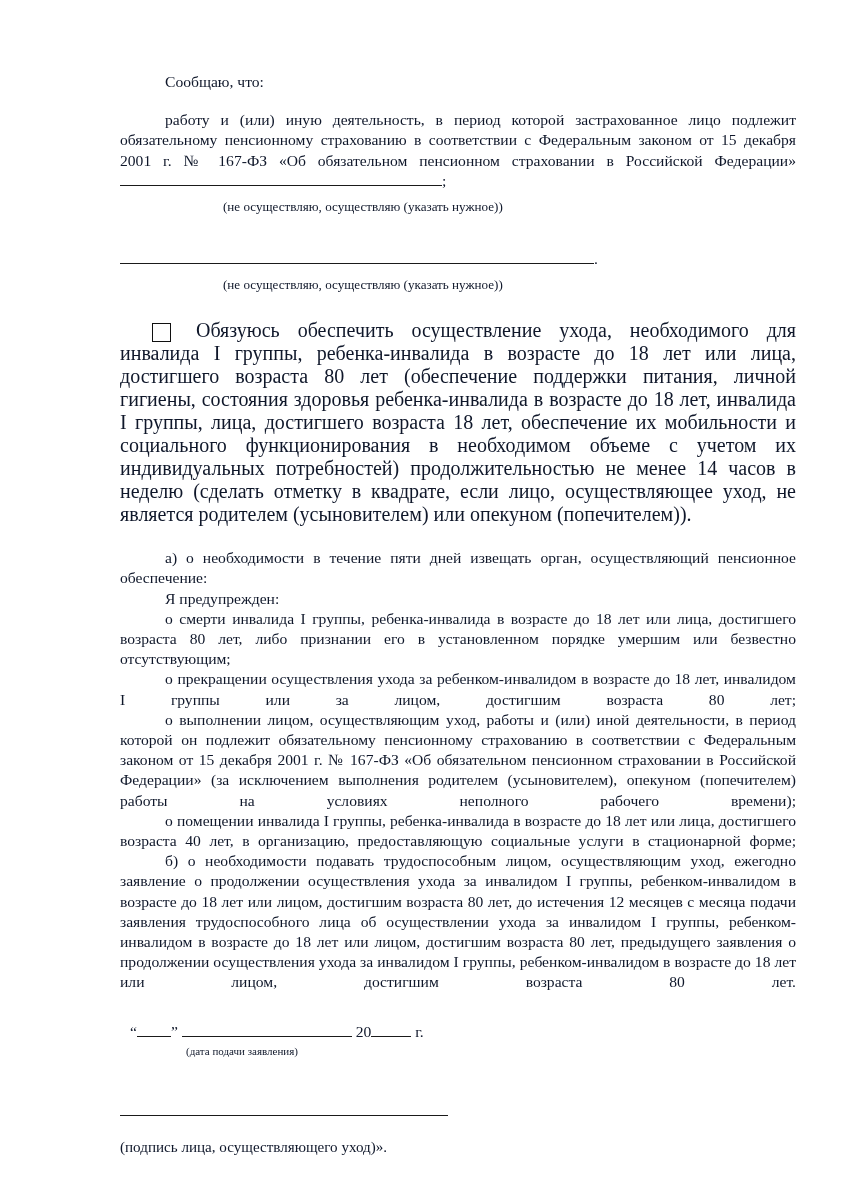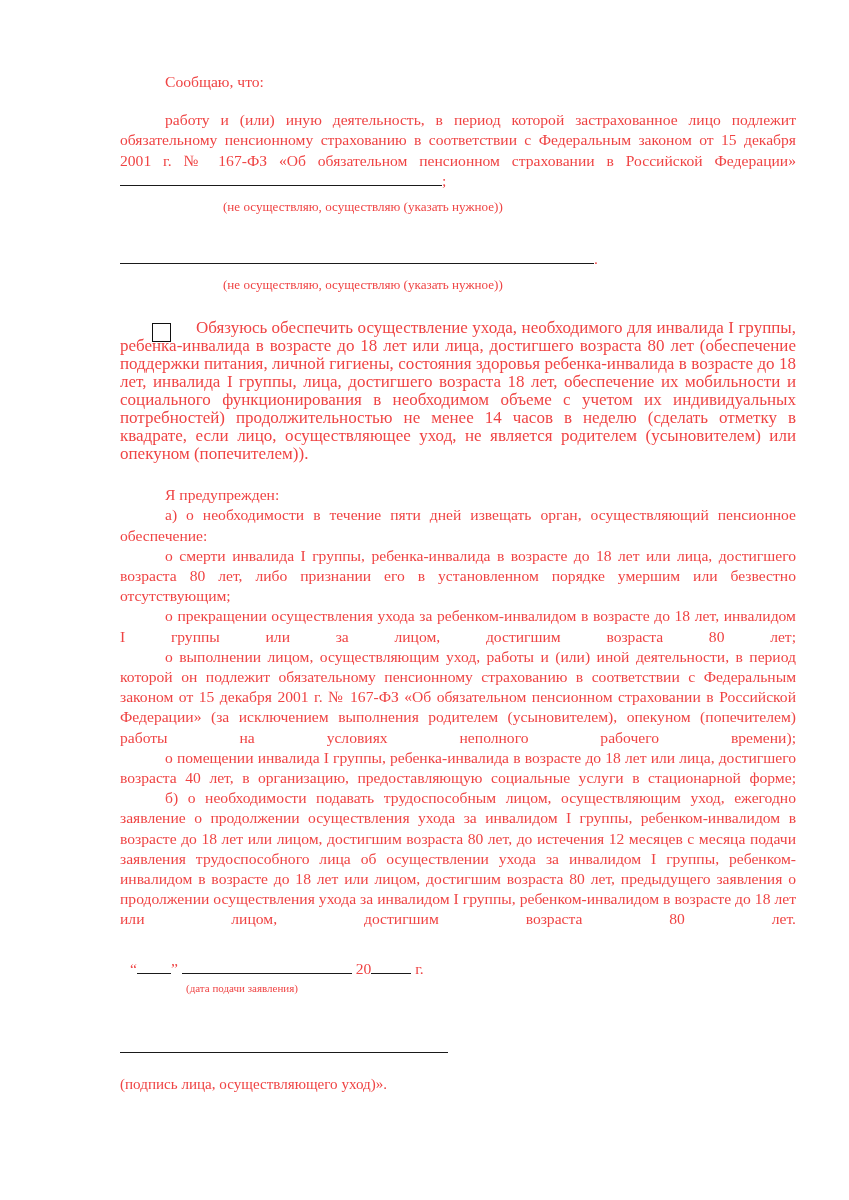--- a/index.html
+++ b/index.html
@@ -13,7 +13,7 @@
     height: 1200px;
     background: #ffffff;
     font-family: "Liberation Serif", "DejaVu Serif", serif;
-    color: #ef4444;
+    color: #0f172a;
     overflow: hidden;
   }
   .content {

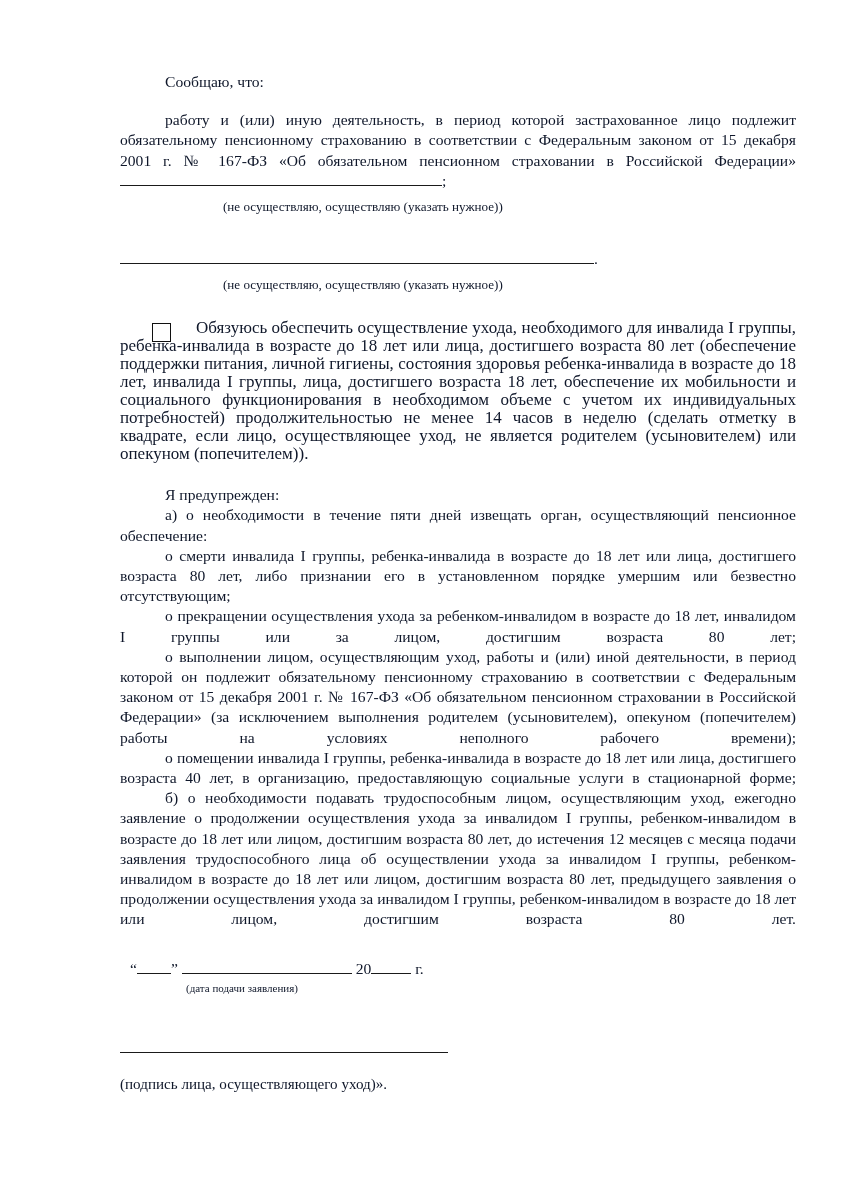--- a/index.html
+++ b/index.html
@@ -69,8 +69,8 @@
   
   .checkbox-para {
     position: relative;
-    font-size: 17px;
-    line-height: 18px;
+    font-size: 20px;
+    line-height: 23px;
     text-align: justify;
     text-align-last: left;
   }

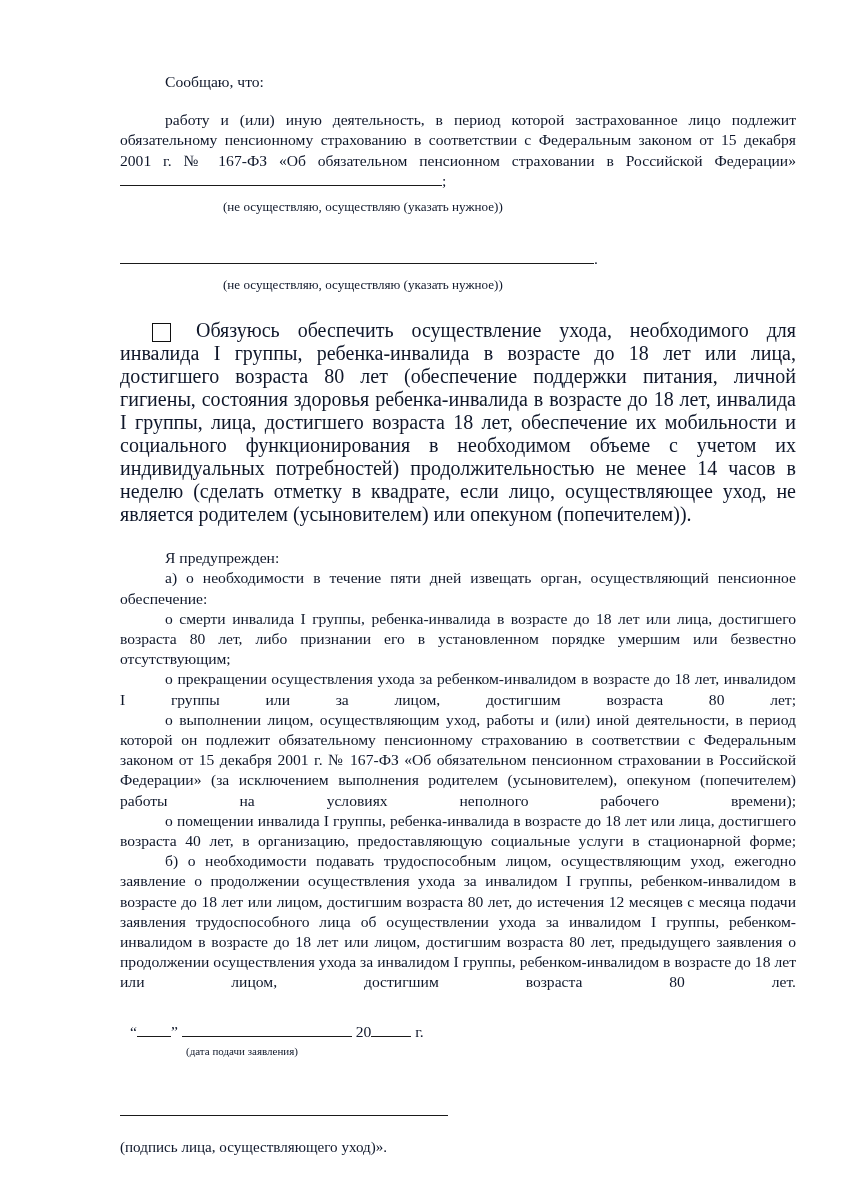--- a/index.html
+++ b/index.html
@@ -157,9 +157,9 @@
 
     <div class="gap-22"></div>
 
+    <p class="body justify-all">а) о необходимости в течение пяти дней извещать орган, осуществляющий пенсионное обеспечение:</p>
+
     <p class="body">Я предупрежден:</p>
-
-    <p class="body justify-all">а) о необходимости в течение пяти дней извещать орган, осуществляющий пенсионное обеспечение:</p>
     <p class="body justify-all">о смерти инвалида I группы, ребенка-инвалида в возрасте до 18 лет или лица, достигшего возраста 80 лет, либо признании его в установленном порядке умершим или безвестно отсутствующим;</p>
     <p class="body justify-all">о прекращении осуществления ухода за ребенком-инвалидом в возрасте до 18 лет, инвалидом I группы или за лицом, достигшим возраста 80 лет;</p>
     <p class="body justify-all">о выполнении лицом, осуществляющим уход, работы и (или) иной деятельности, в период которой он подлежит обязательному пенсионному страхованию в соответствии с Федеральным законом от 15 декабря 2001 г. № 167-ФЗ «Об обязательном пенсионном страховании в Российской Федерации» (за исключением выполнения родителем (усыновителем), опекуном (попечителем) работы на условиях неполного рабочего времени);</p>

